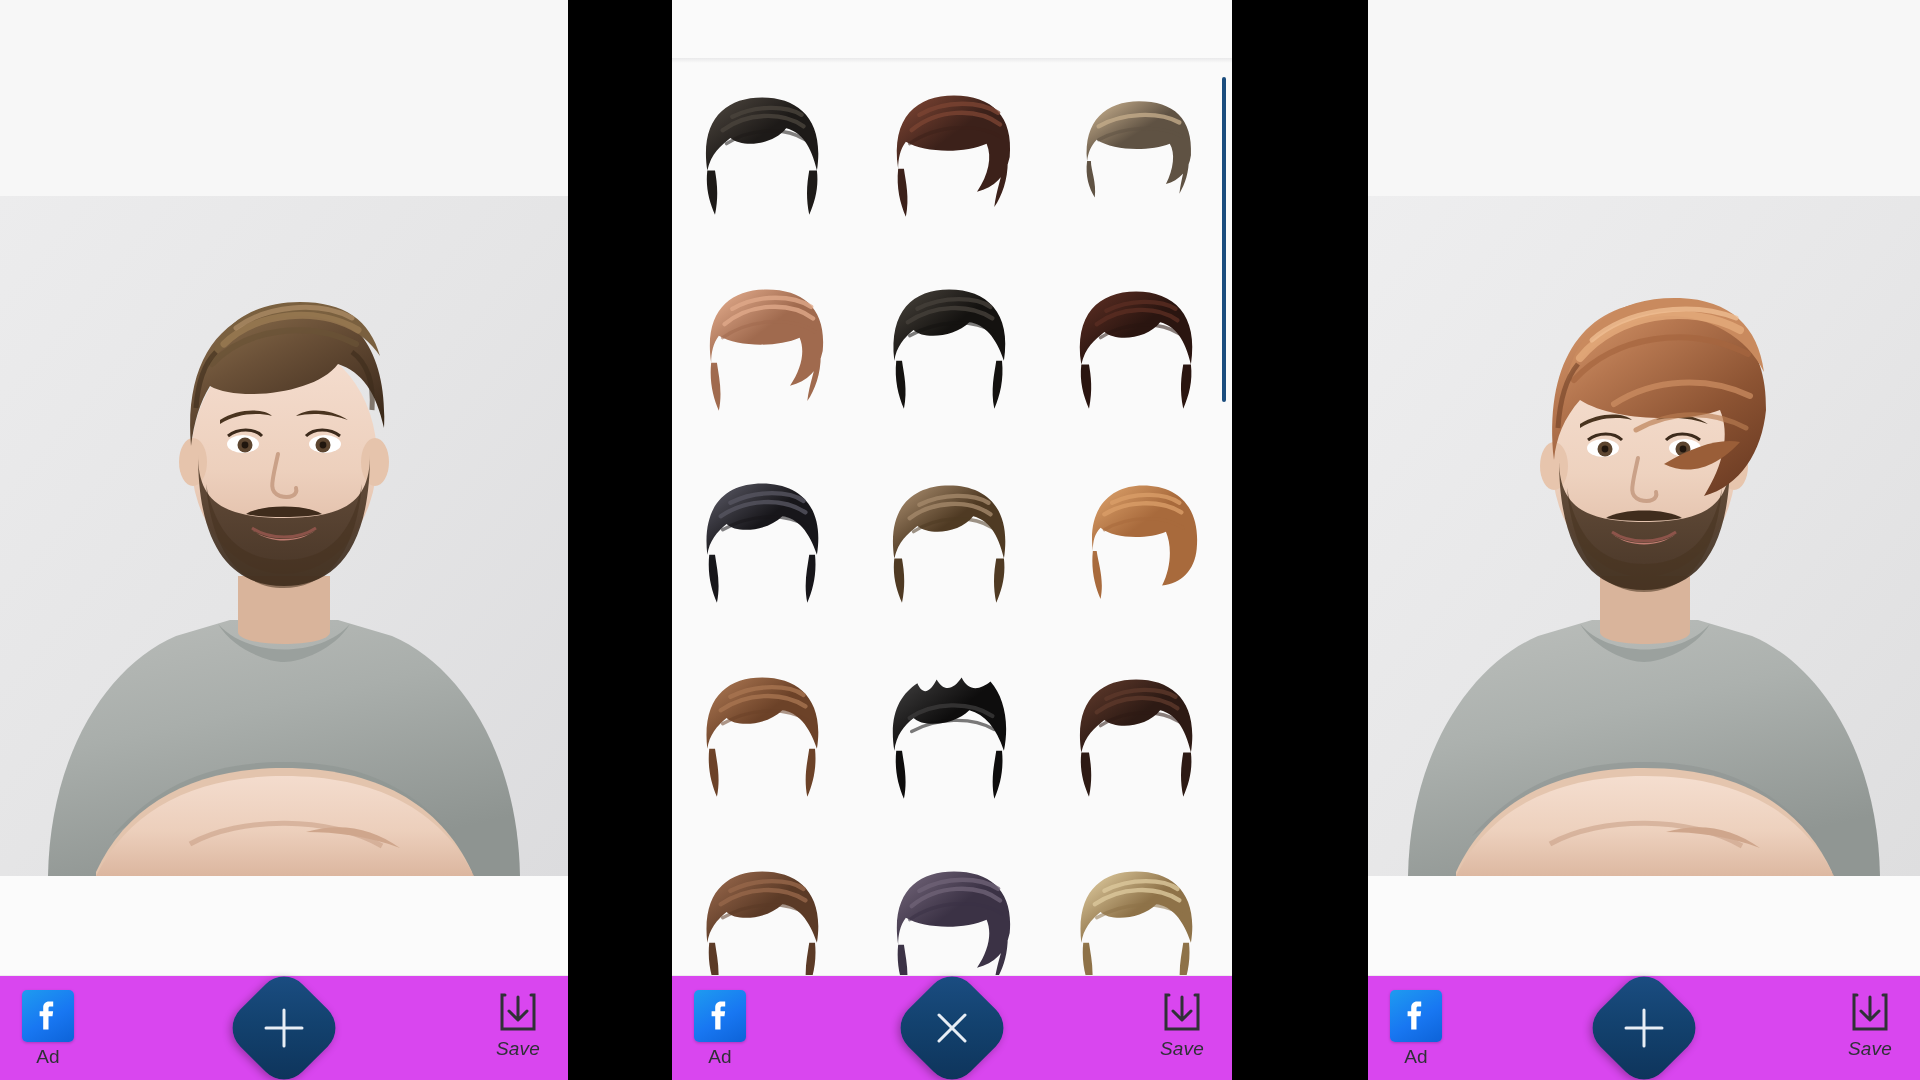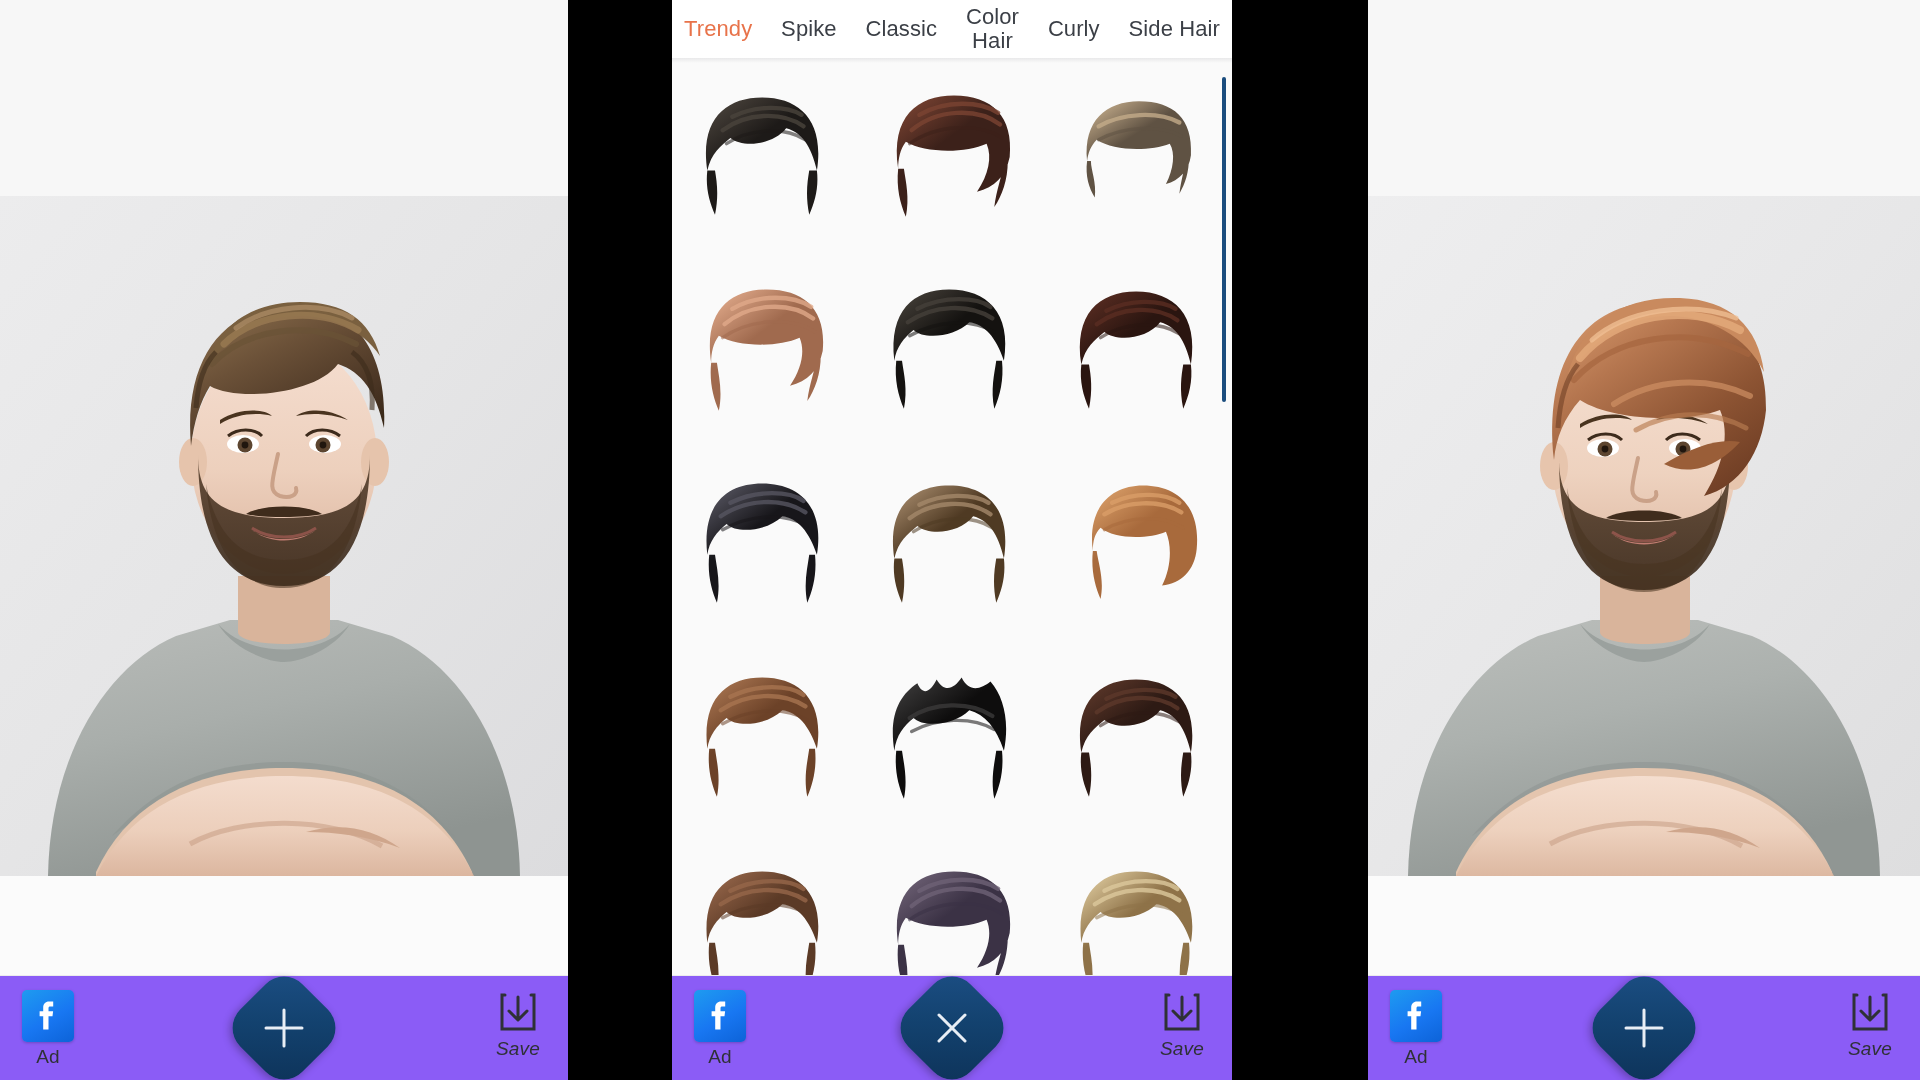--- a/index.html
+++ b/index.html
@@ -193,15 +193,6 @@
 
   <div class="panel" id="panel-mid">
 
-    <div class="tabbar" id="tabbar">
-        <div class="tab active" style="color: rgb(232, 115, 74);">Trendy</div>
-        <div class="tab">Spike</div>
-        <div class="tab">Classic</div>
-        <div class="tab">Color
-Hair</div>
-        <div class="tab">Curly</div>
-        <div class="tab">Side Hair</div>
-      </div>
     <div class="tabbar-shadow"></div>
 
     <div class="gridwrap">

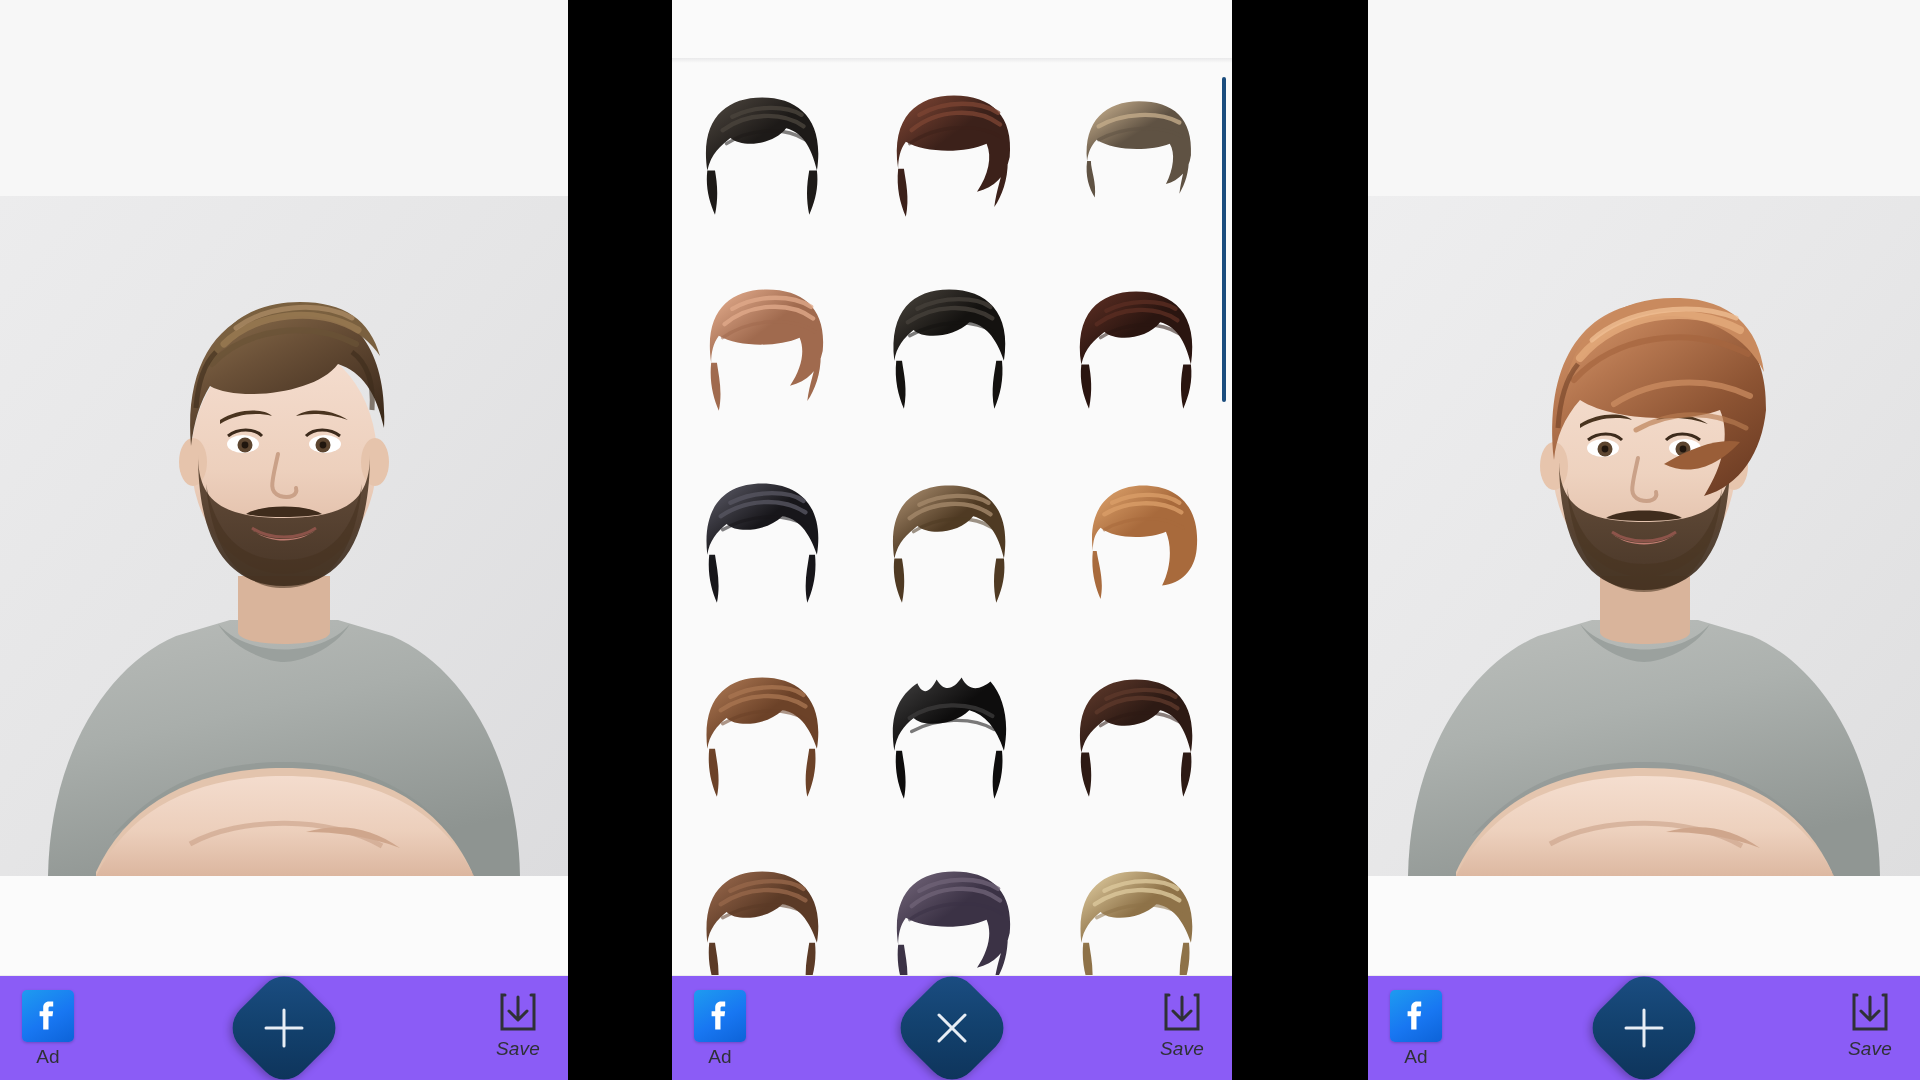--- a/index.html
+++ b/index.html
@@ -23,7 +23,7 @@
   .person{position:absolute;left:0;top:0;width:100%;height:100%;}
 
   
-  .bottombar{position:absolute;left:0;right:0;bottom:0;height:104px;background:#8b5cf6;
+  .bottombar{position:absolute;left:0;right:0;bottom:0;height:104px;background:#d946ef;
     border-top:1px solid #ececec;}
   .fb{position:absolute;left:22px;top:14px;width:52px;height:52px;border-radius:5px;
     background:linear-gradient(150deg,#1e9bf0 0%,#1877f2 55%,#0d63d8 100%);

